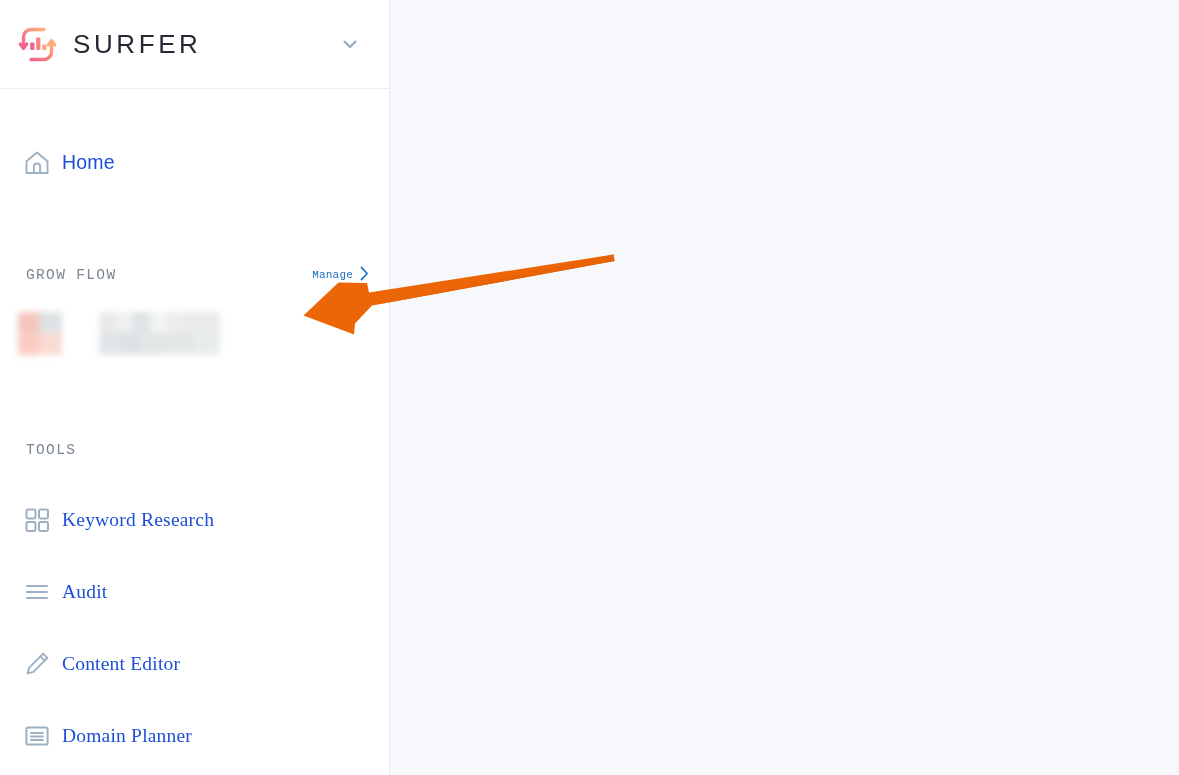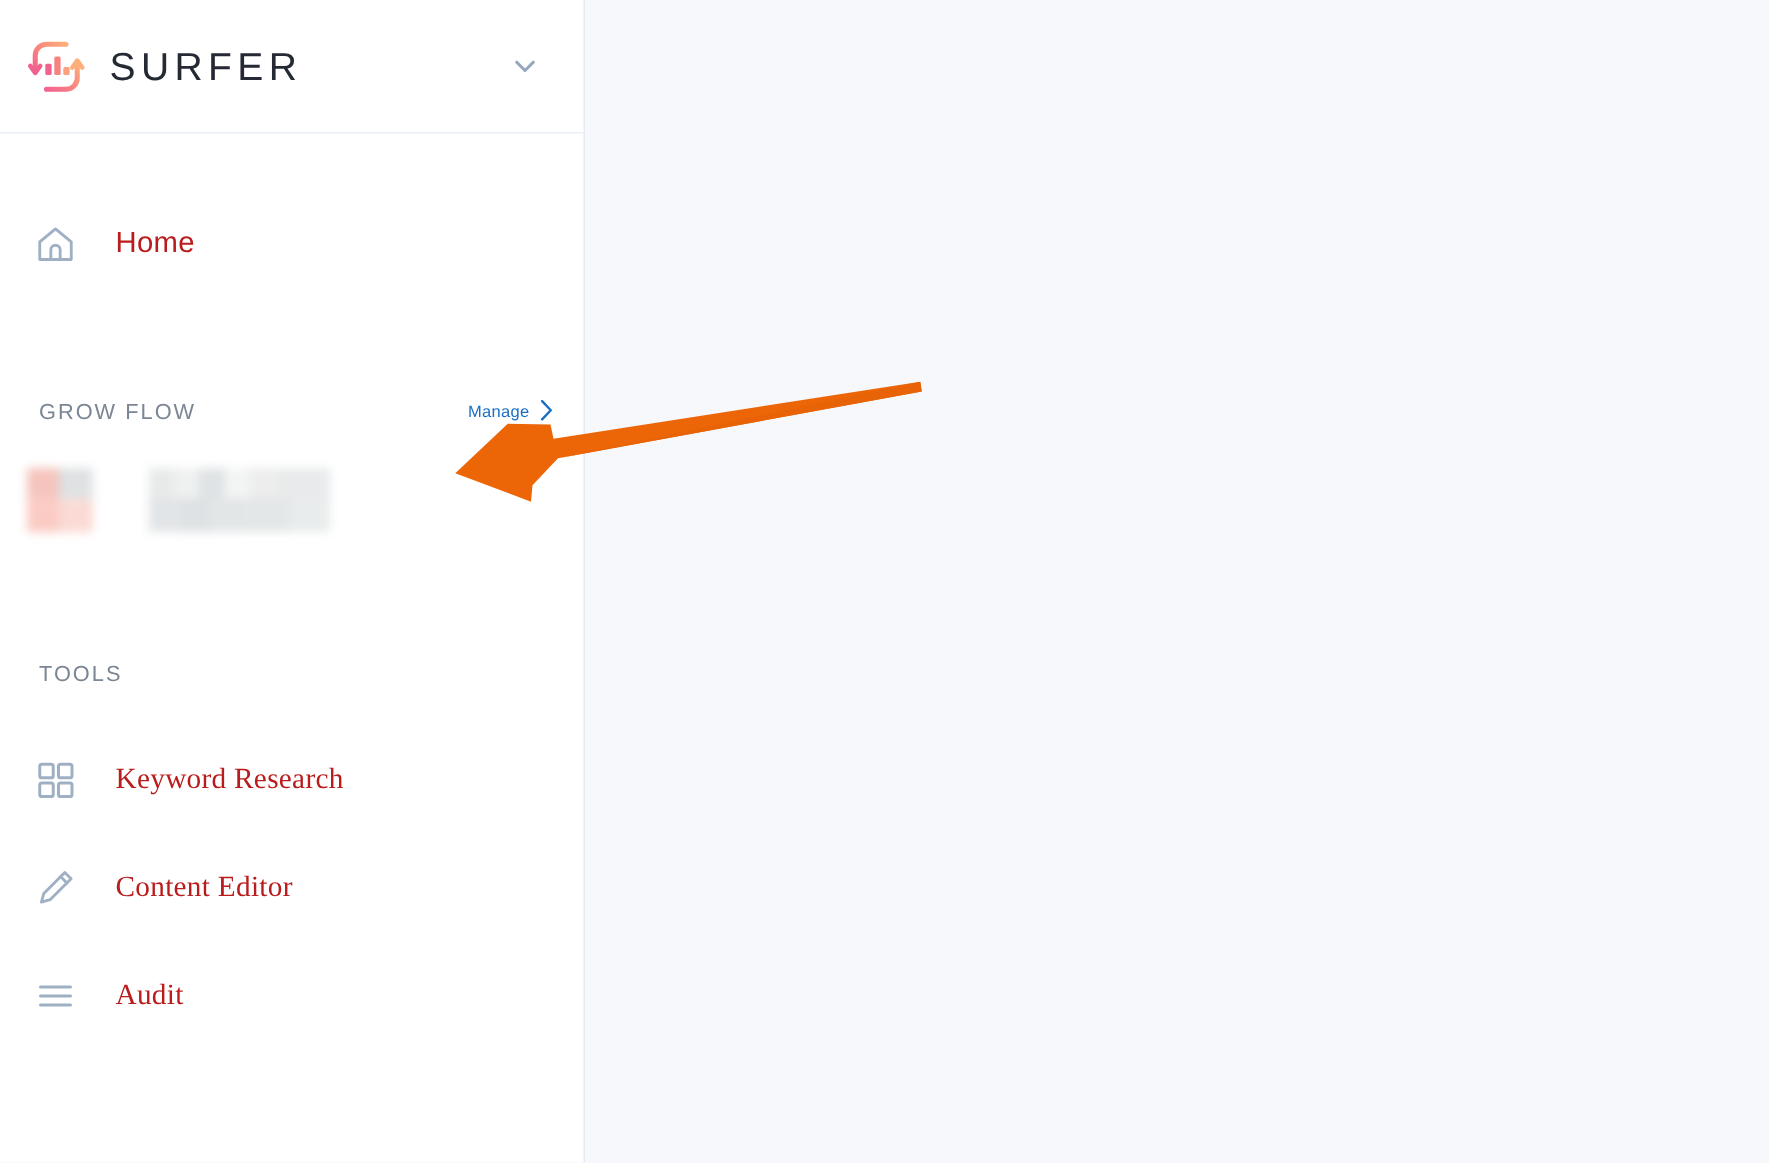--- a/index.html
+++ b/index.html
@@ -97,9 +97,9 @@
 
   .nav-item .nav-label {
     font-size: 19.5px;
-    color: #b91c1c;
+    color: #1d4ed8;
     letter-spacing: 0.2px;
-    margin-left: 19px;
+    margin-left: 4px;
     line-height: 1;
     white-space: nowrap;
   }

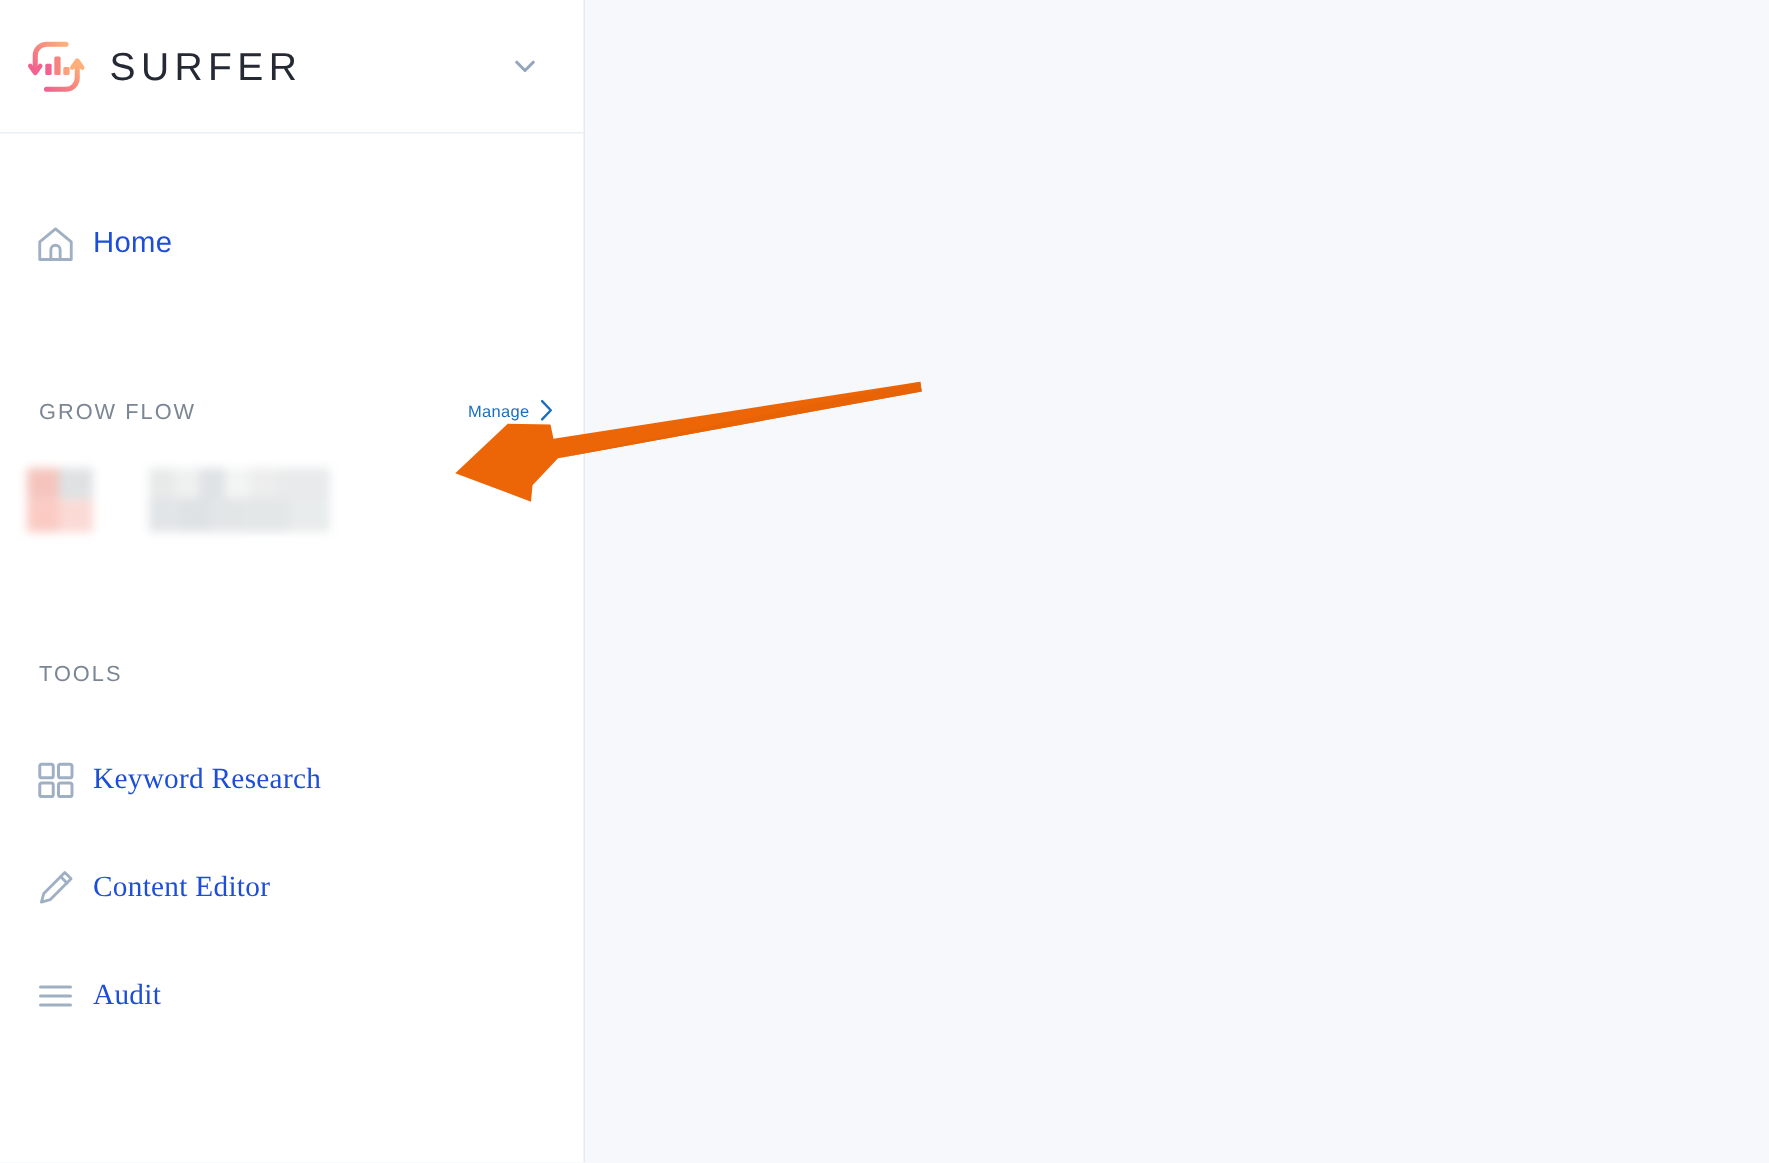--- a/index.html
+++ b/index.html
@@ -114,6 +114,7 @@
     align-items: center;
     padding: 0 20px 0 26px;
     height: 22px;
+    font-family: Liberation Mono, monospace;
   }
 
   .section-title {

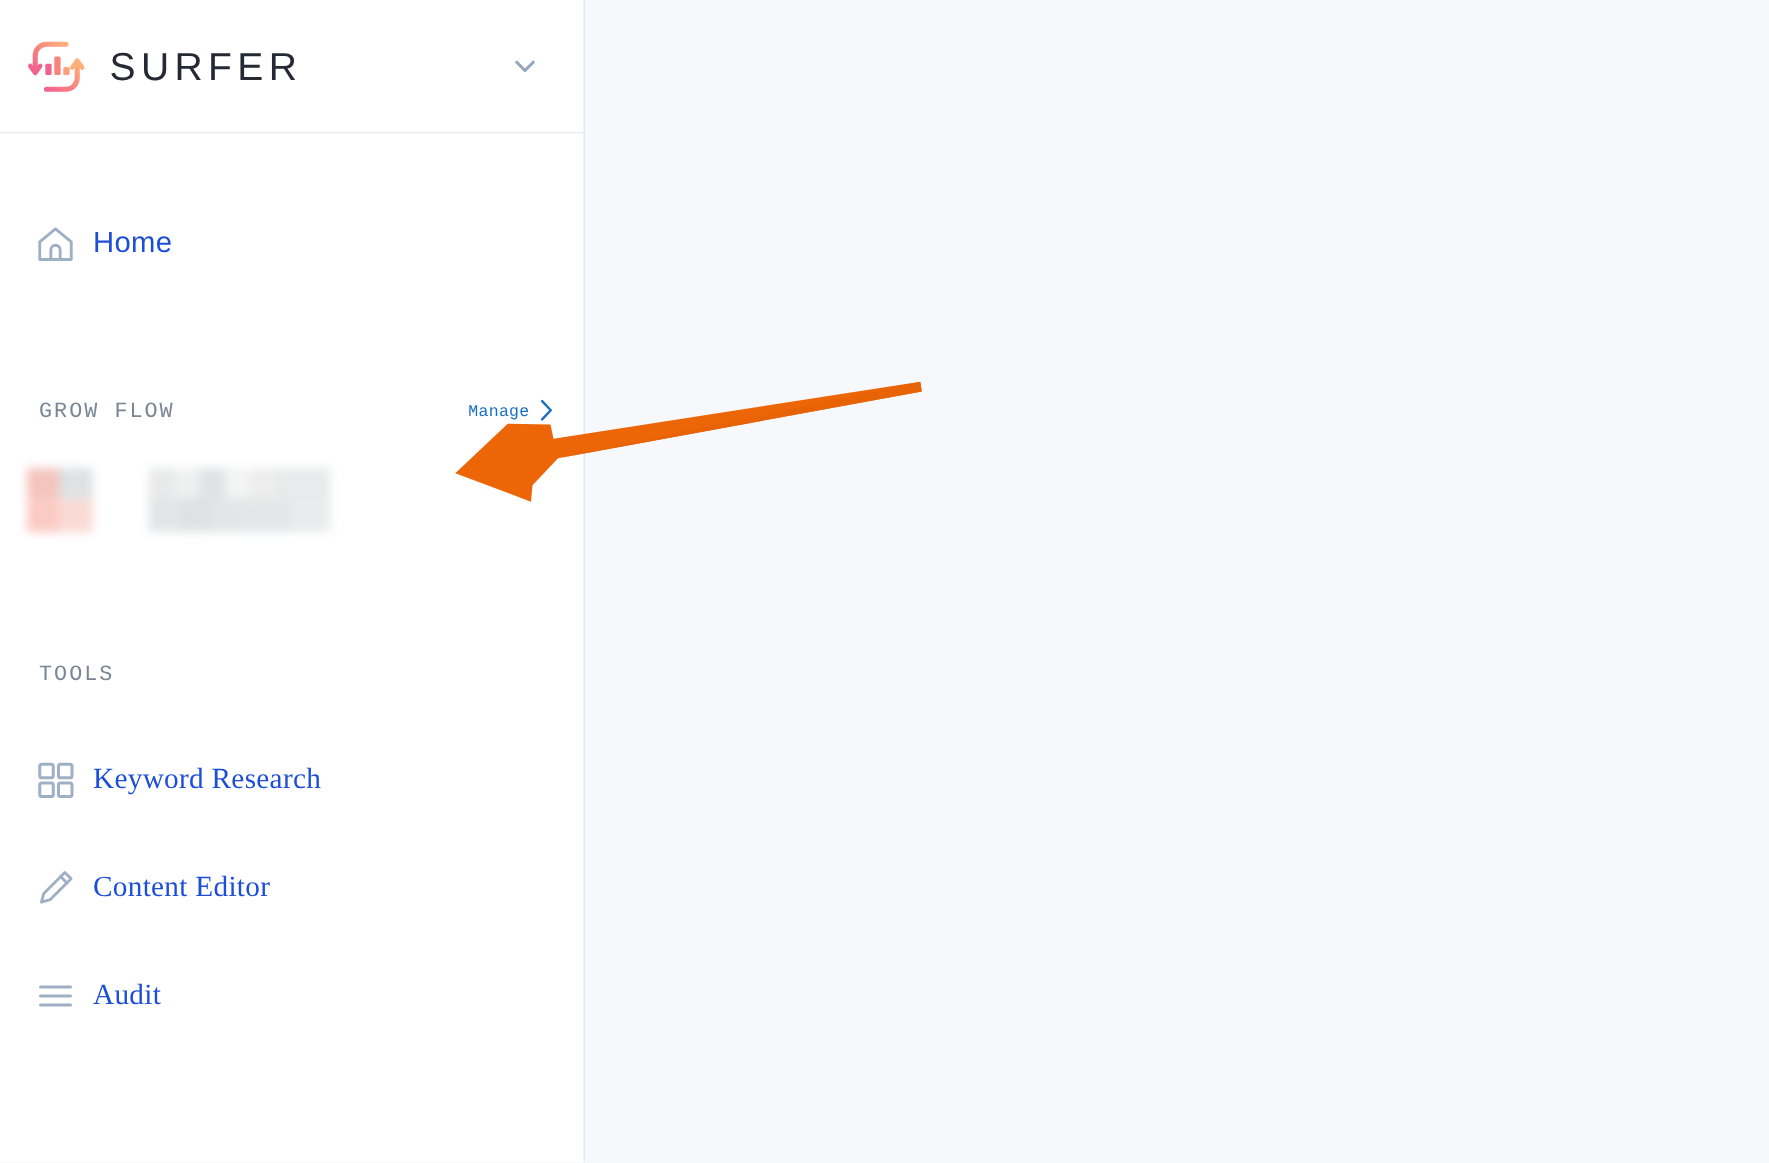--- a/index.html
+++ b/index.html
@@ -291,22 +291,22 @@
         <div class="nav-item">
           <span class="nav-icon">
             <svg width="30" height="30" viewBox="0 0 30 30" aria-hidden="true">
-              <path d="M21.2 4.6 L25.4 8.8 L11.4 22.8 L5.6 24.4 L7.2 18.6 Z" fill="none" stroke="#9fb0c4" stroke-width="1.9" stroke-linejoin="round" stroke-linecap="round"></path>
-              <path d="M18.4 7.4 L22.6 11.6" fill="none" stroke="#9fb0c4" stroke-width="1.9" stroke-linecap="round"></path>
-            </svg>
-          </span>
-          <span class="nav-label">Content Editor</span>
-        </div>
-
-        <div class="nav-item">
-          <span class="nav-icon">
-            <svg width="30" height="30" viewBox="0 0 30 30" aria-hidden="true">
               <path d="M5 9 H25" stroke="#9fb0c4" stroke-width="2" stroke-linecap="round"></path>
               <path d="M5 15 H25" stroke="#9fb0c4" stroke-width="2" stroke-linecap="round"></path>
               <path d="M5 21 H25" stroke="#9fb0c4" stroke-width="2" stroke-linecap="round"></path>
             </svg>
           </span>
           <span class="nav-label">Audit</span>
+        </div>
+
+        <div class="nav-item">
+          <span class="nav-icon">
+            <svg width="30" height="30" viewBox="0 0 30 30" aria-hidden="true">
+              <path d="M21.2 4.6 L25.4 8.8 L11.4 22.8 L5.6 24.4 L7.2 18.6 Z" fill="none" stroke="#9fb0c4" stroke-width="1.9" stroke-linejoin="round" stroke-linecap="round"></path>
+              <path d="M18.4 7.4 L22.6 11.6" fill="none" stroke="#9fb0c4" stroke-width="1.9" stroke-linecap="round"></path>
+            </svg>
+          </span>
+          <span class="nav-label">Content Editor</span>
         </div>
 
 

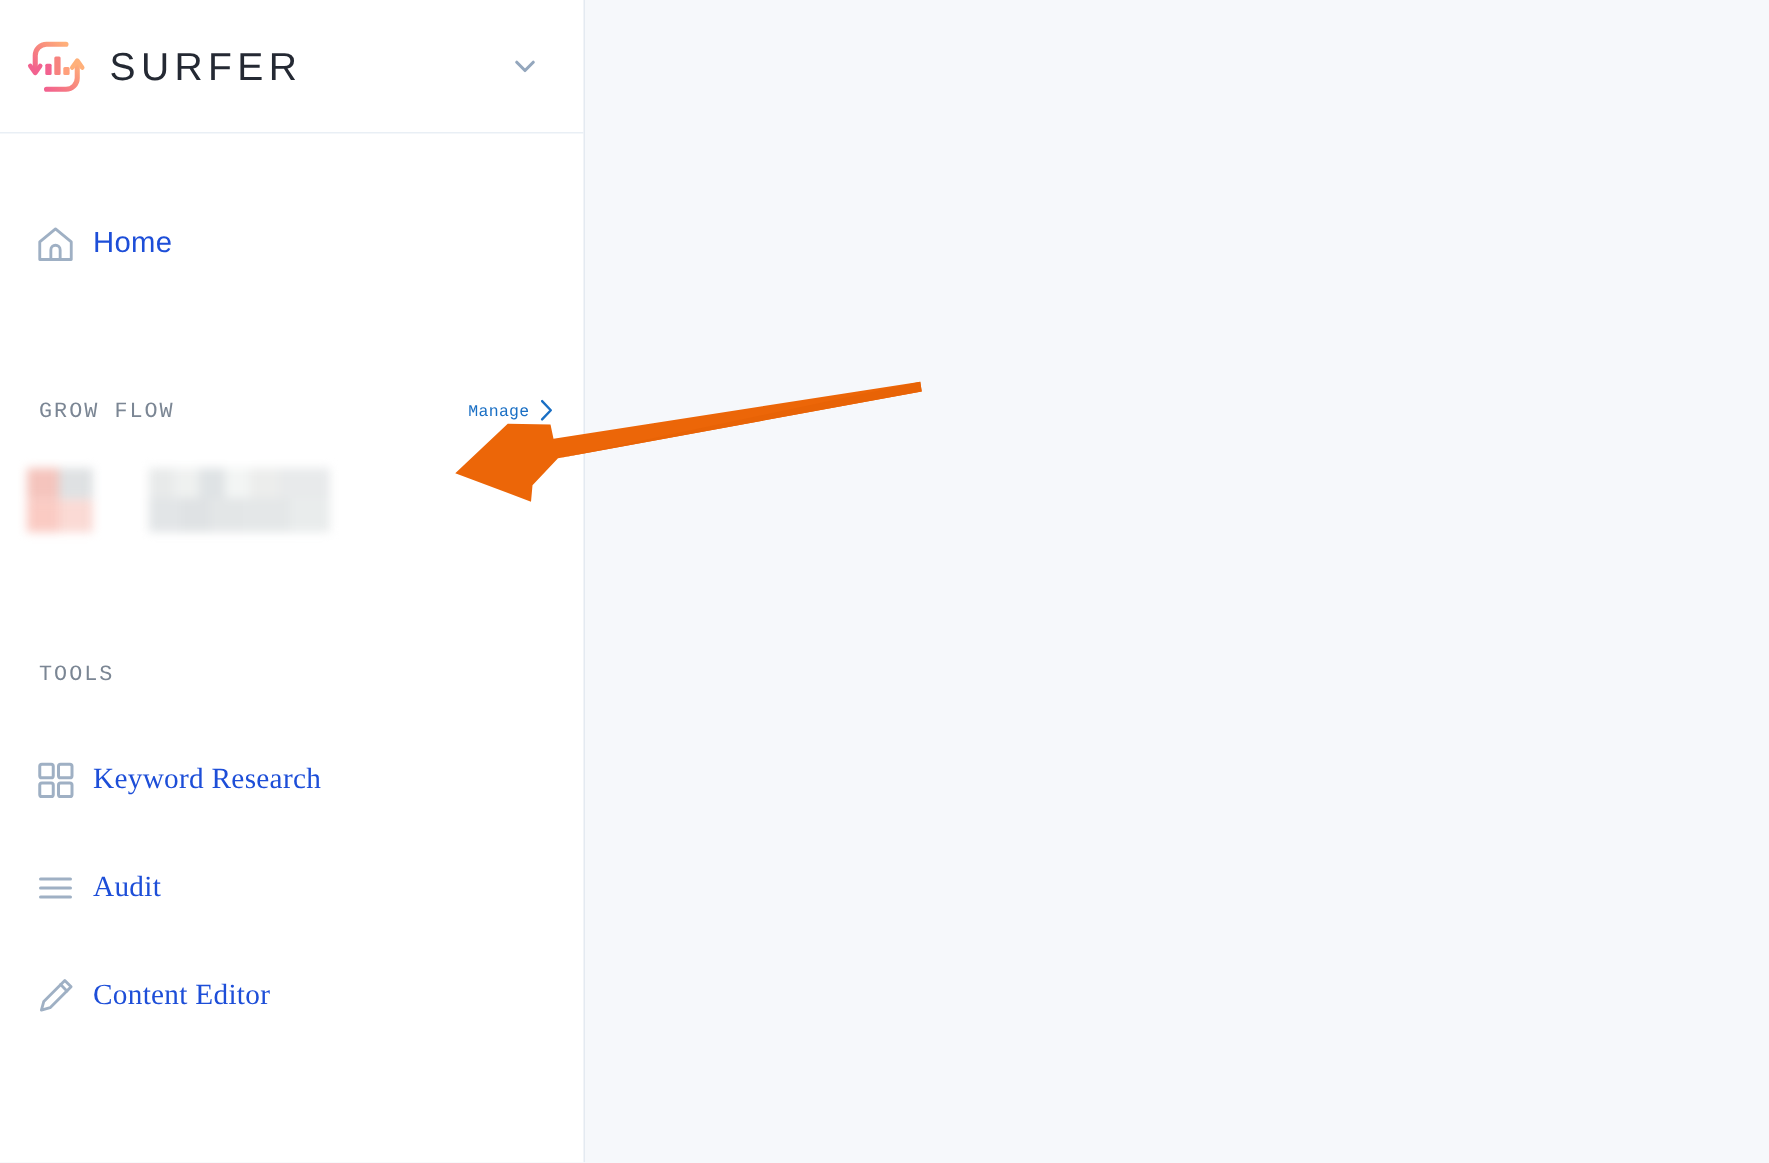--- a/index.html
+++ b/index.html
@@ -309,6 +309,17 @@
           <span class="nav-label">Content Editor</span>
         </div>
 
+        <div class="nav-item">
+          <span class="nav-icon">
+            <svg width="30" height="30" viewBox="0 0 30 30" aria-hidden="true">
+              <rect x="4.4" y="6.4" width="21.2" height="17.2" rx="1.6" fill="none" stroke="#9fb0c4" stroke-width="2"></rect>
+              <path d="M9 12 H21" stroke="#9fb0c4" stroke-width="2" stroke-linecap="round"></path>
+              <path d="M9 15.5 H21" stroke="#9fb0c4" stroke-width="2" stroke-linecap="round"></path>
+              <path d="M9 19 H21" stroke="#9fb0c4" stroke-width="2" stroke-linecap="round"></path>
+            </svg>
+          </span>
+          <span class="nav-label">Domain Planner</span>
+        </div>
 
         <div class="nav-item">
           

